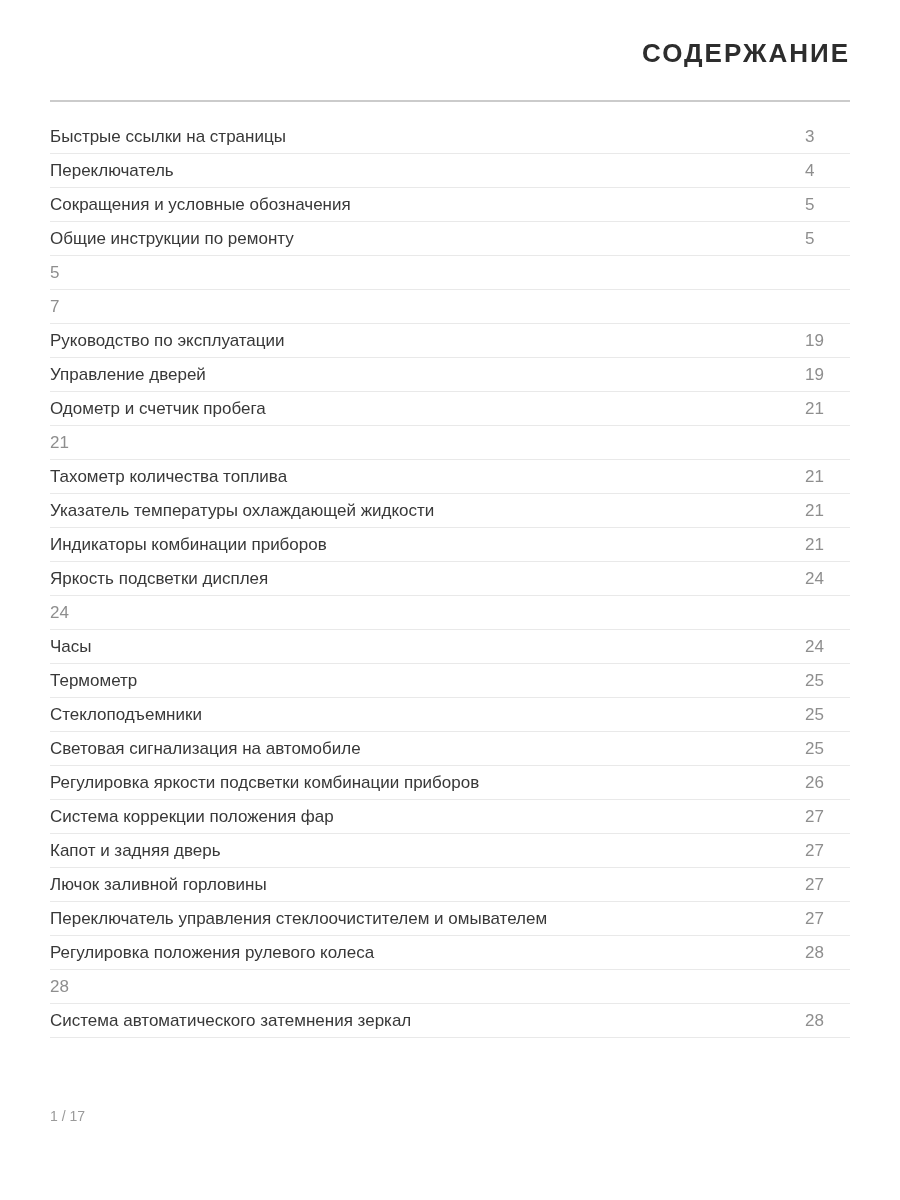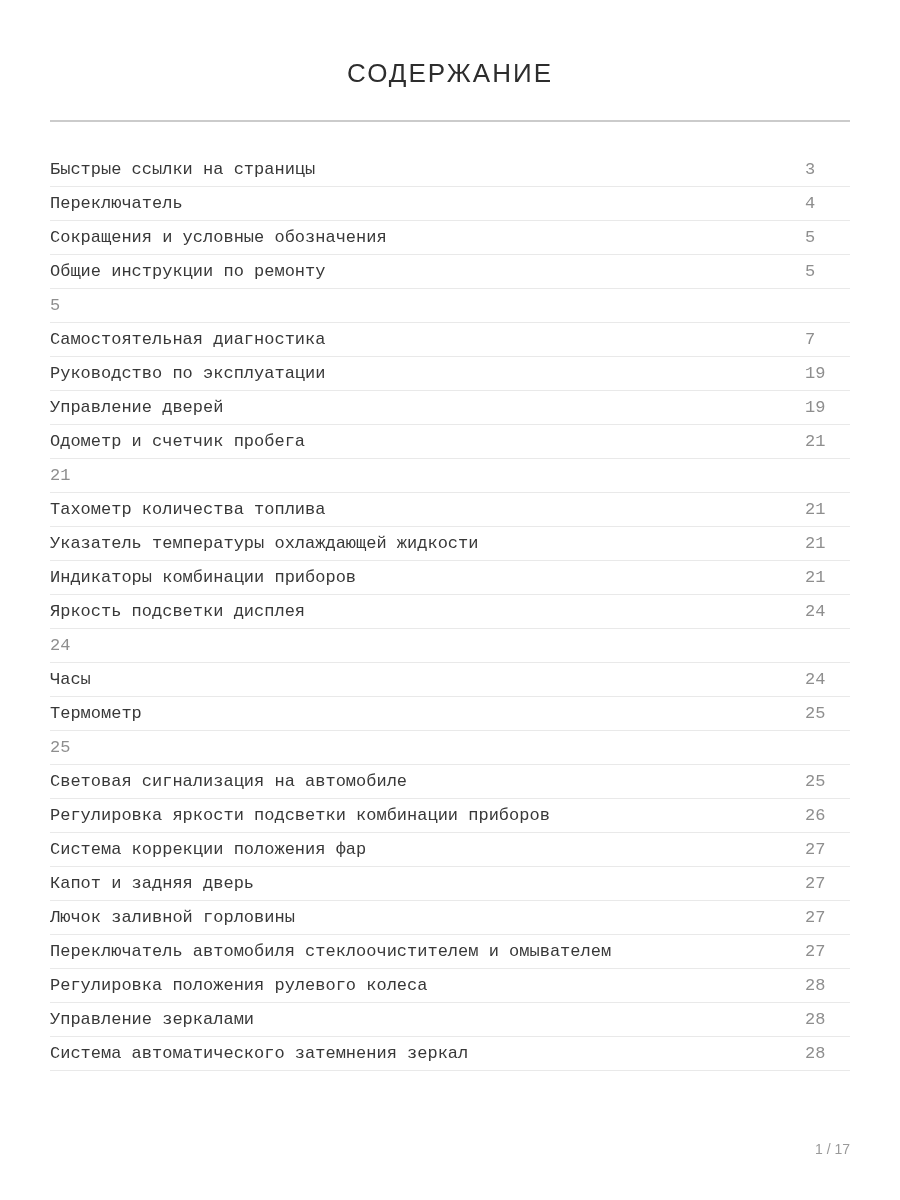--- a/index.html
+++ b/index.html
@@ -18,11 +18,11 @@
     padding: 0 50px;
   }
   .title {
-    padding-top: 60px;
-    text-align: center;
+    padding-top: 40px;
+    text-align: right;
     font-size: 26px;
     line-height: 26px;
-    font-weight: normal;
+    font-weight: bold;
     letter-spacing: 2px;
     color: #2d2d2d;
   }

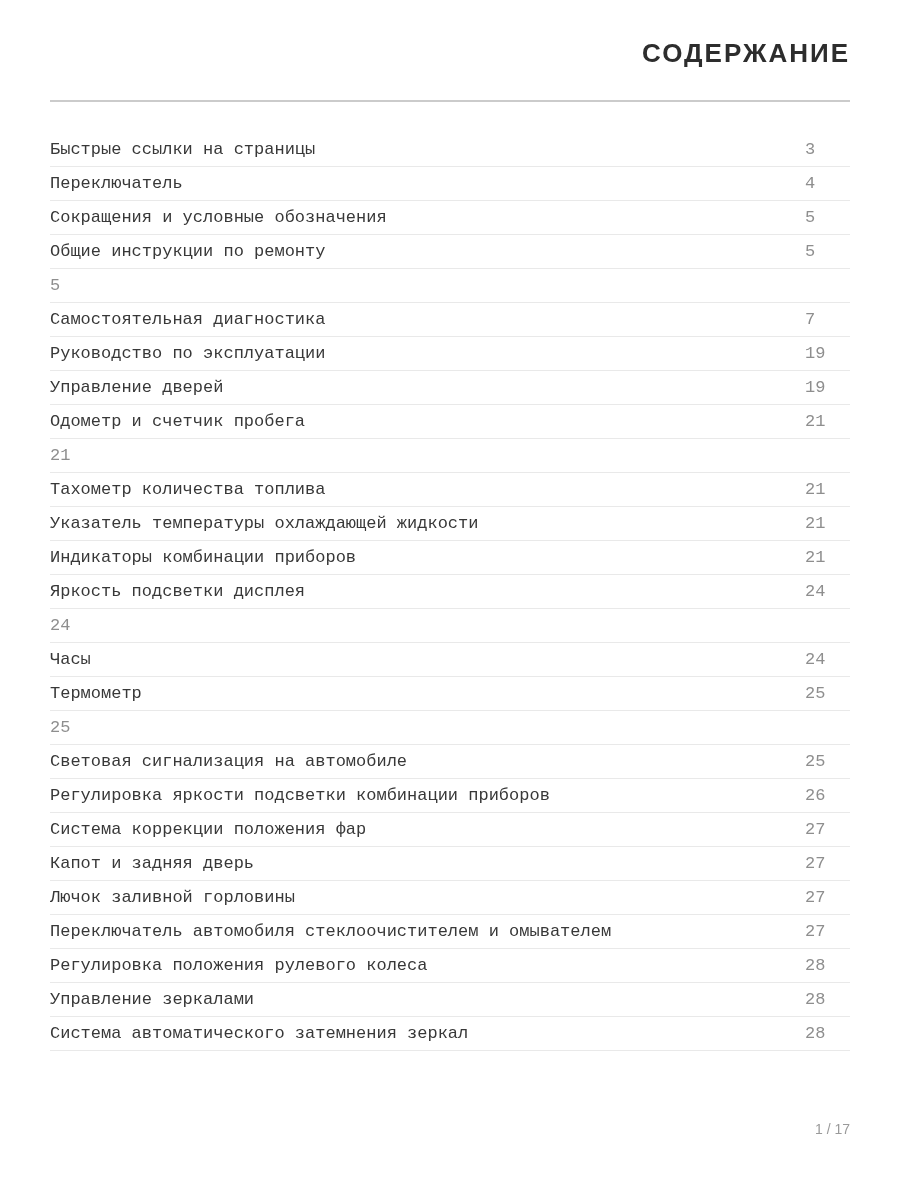--- a/index.html
+++ b/index.html
@@ -33,8 +33,7 @@
     border-top: 2px solid #cbcbcb;
   }
   .toc-list {
-    margin-top: 31px;
-    font-family: Liberation Mono, monospace;
+    margin-top: 18px;
   }
   .toc-row {
     height: 33px;

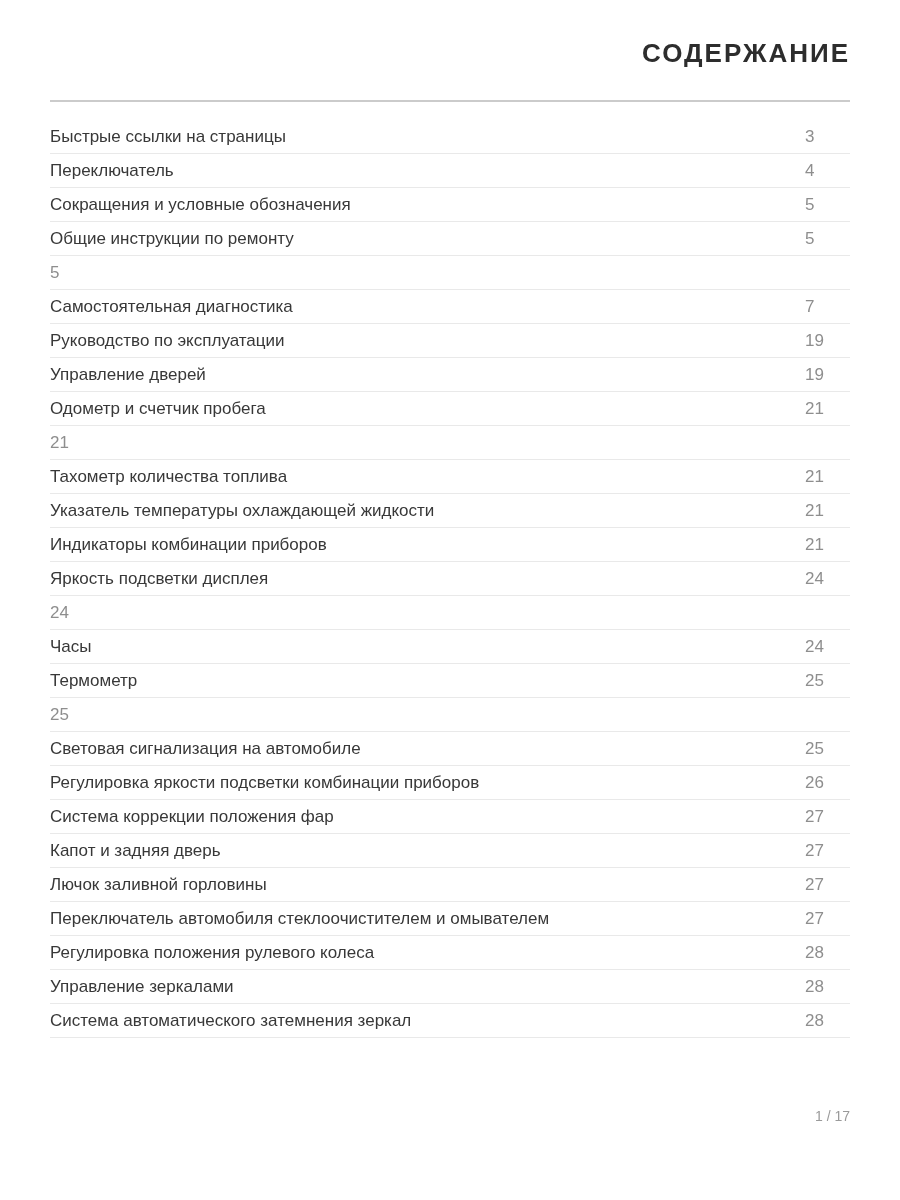--- a/index.html
+++ b/index.html
@@ -90,7 +90,6 @@
         <span class="toc-page">5</span>
       </div>
       <div class="toc-row">
-        <span class="toc-label">Самостоятельная диагностика</span>
         <span class="toc-page">7</span>
       </div>
       <div class="toc-row">

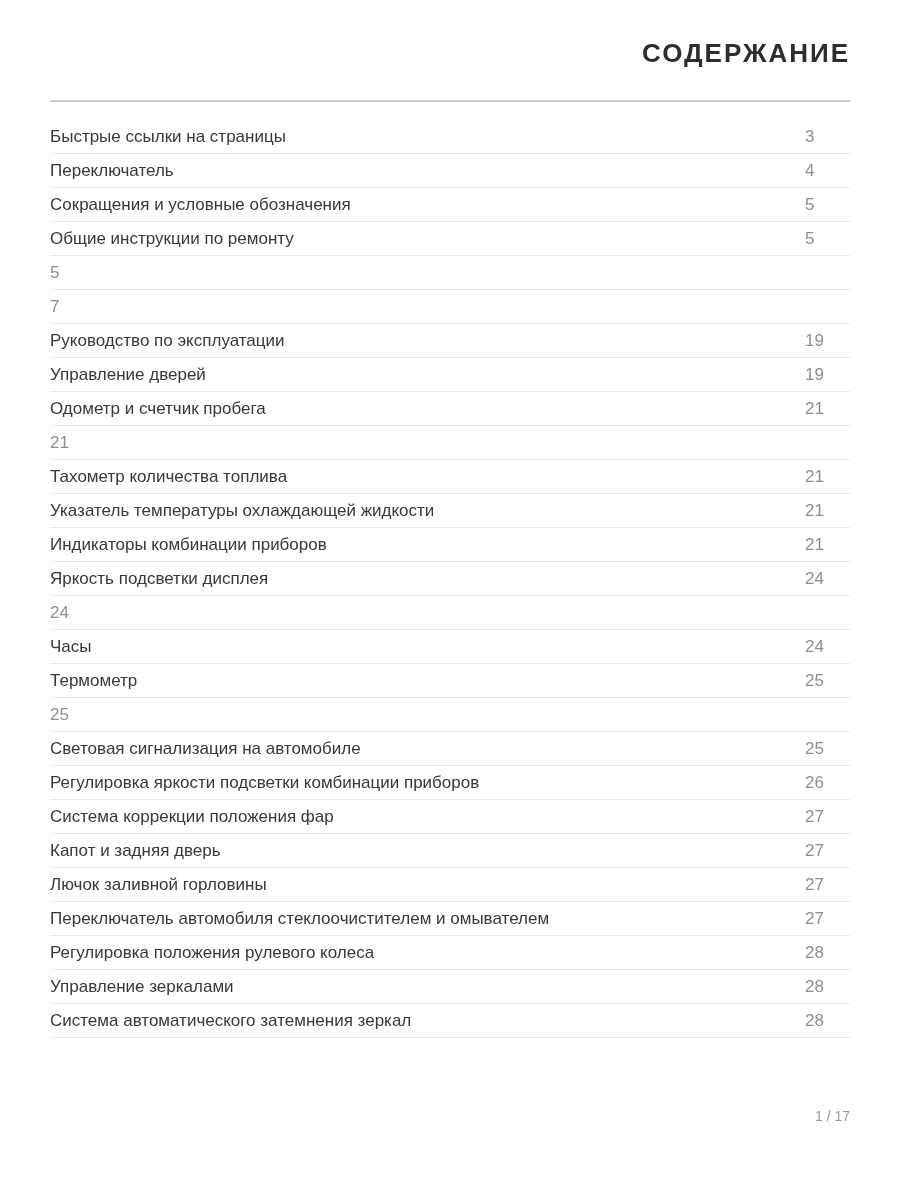--- a/index.html
+++ b/index.html
@@ -135,6 +135,7 @@
         <span class="toc-page">25</span>
       </div>
       <div class="toc-row">
+        <span class="toc-label">Стеклоподъемники</span>
         <span class="toc-page">25</span>
       </div>
       <div class="toc-row">

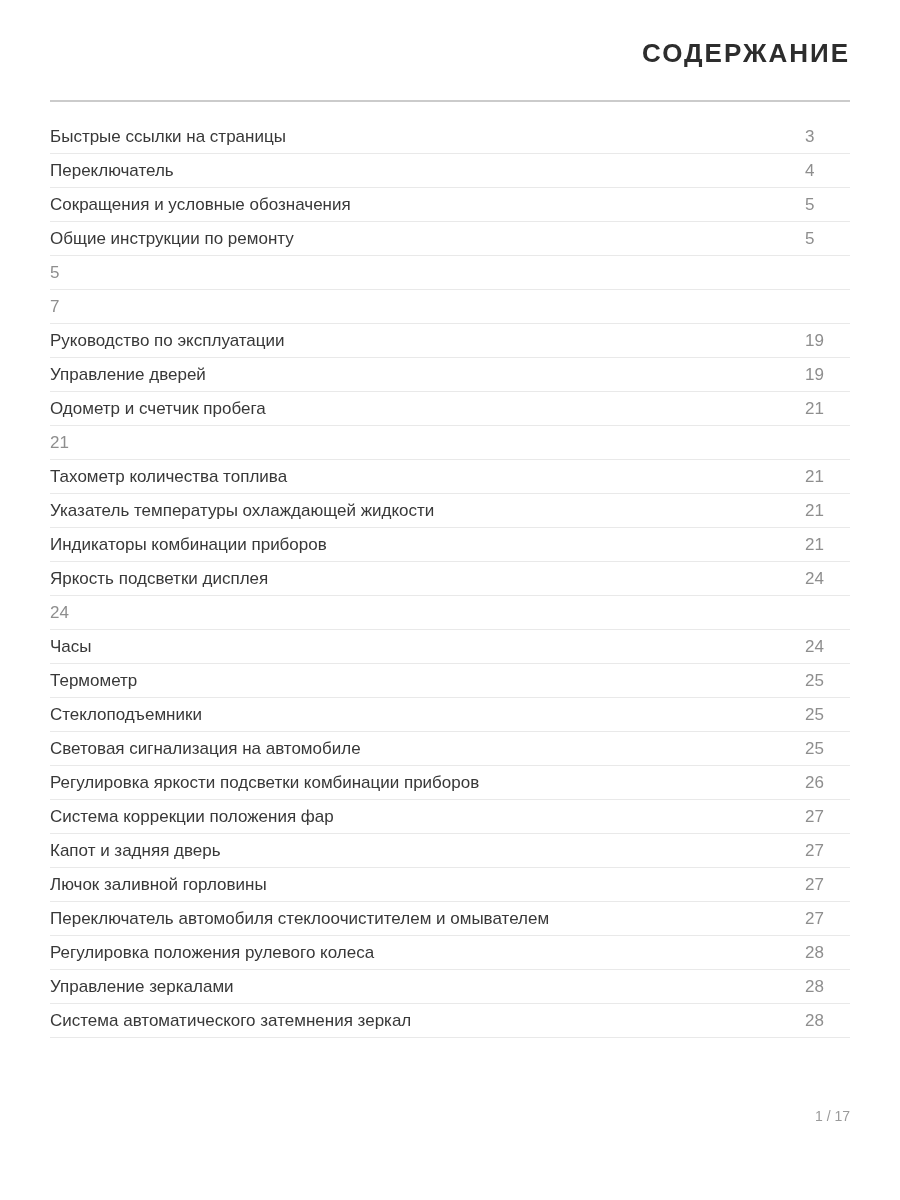--- a/index.html
+++ b/index.html
@@ -159,7 +159,7 @@
         <span class="toc-page">27</span>
       </div>
       <div class="toc-row">
-        <span class="toc-label">Переключатель автомобиля стеклоочистителем и омывателем</span>
+        <span class="toc-label">Переключатель управления стеклоочистителем и омывателем</span>
         <span class="toc-page">27</span>
       </div>
       <div class="toc-row">

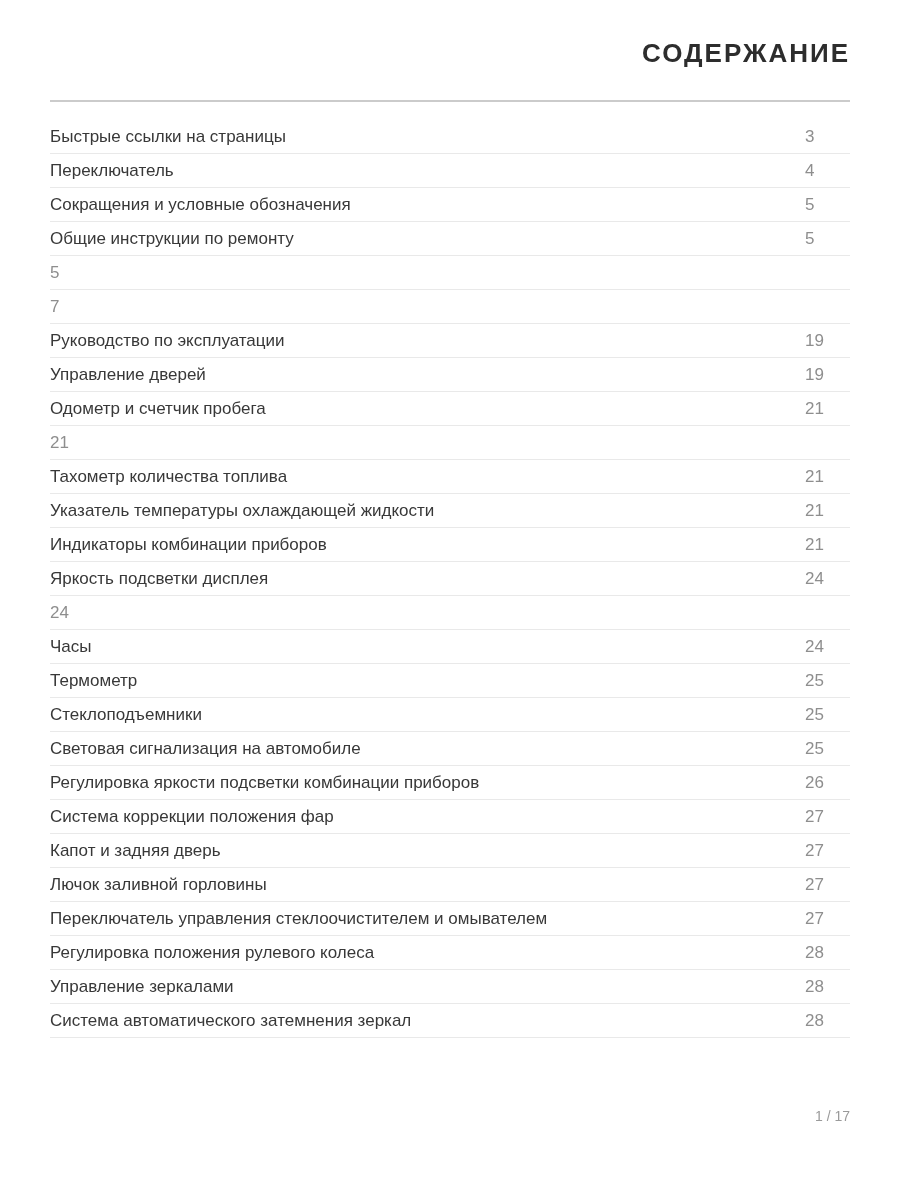--- a/index.html
+++ b/index.html
@@ -167,7 +167,6 @@
         <span class="toc-page">28</span>
       </div>
       <div class="toc-row">
-        <span class="toc-label">Управление зеркалами</span>
         <span class="toc-page">28</span>
       </div>
       <div class="toc-row">

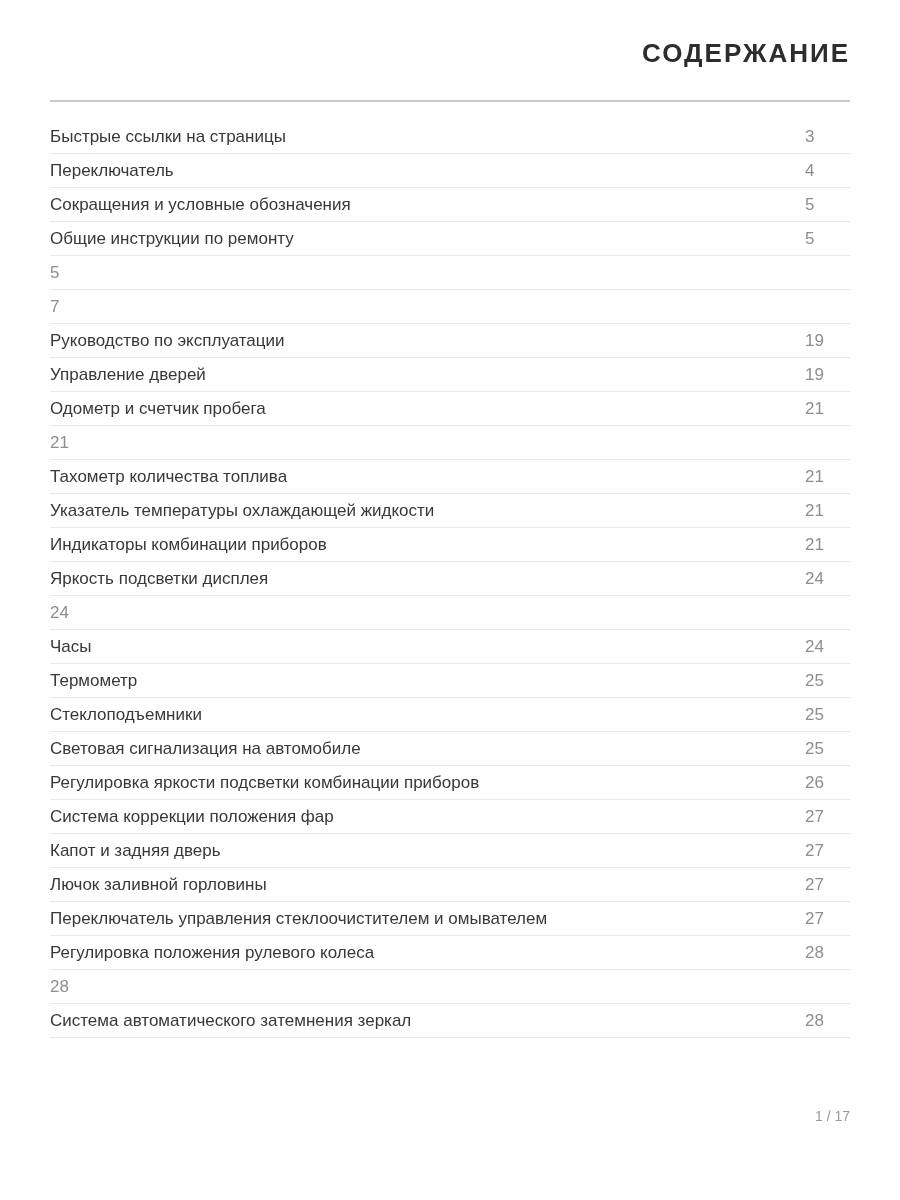--- a/index.html
+++ b/index.html
@@ -58,7 +58,7 @@
   }
   .footer {
     margin-top: 70px;
-    text-align: right;
+    text-align: left;
     font-size: 14px;
     color: #9a9a9a;
   }

